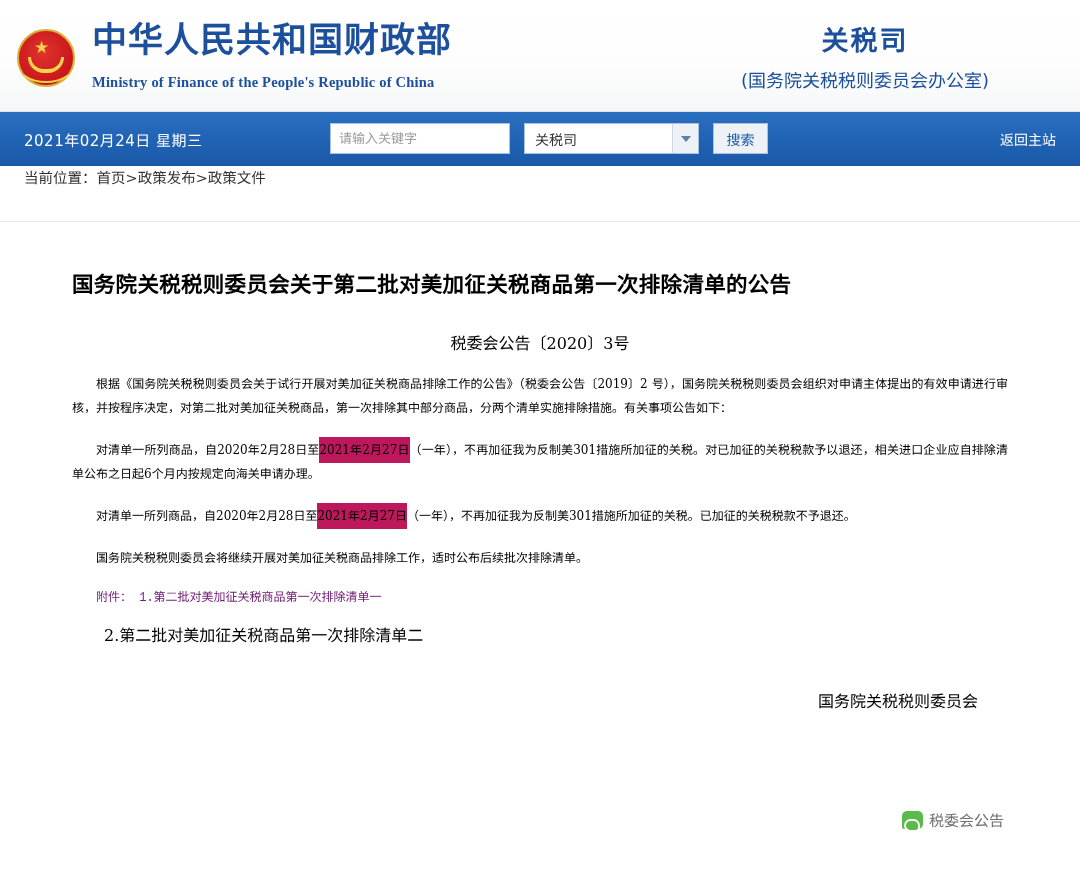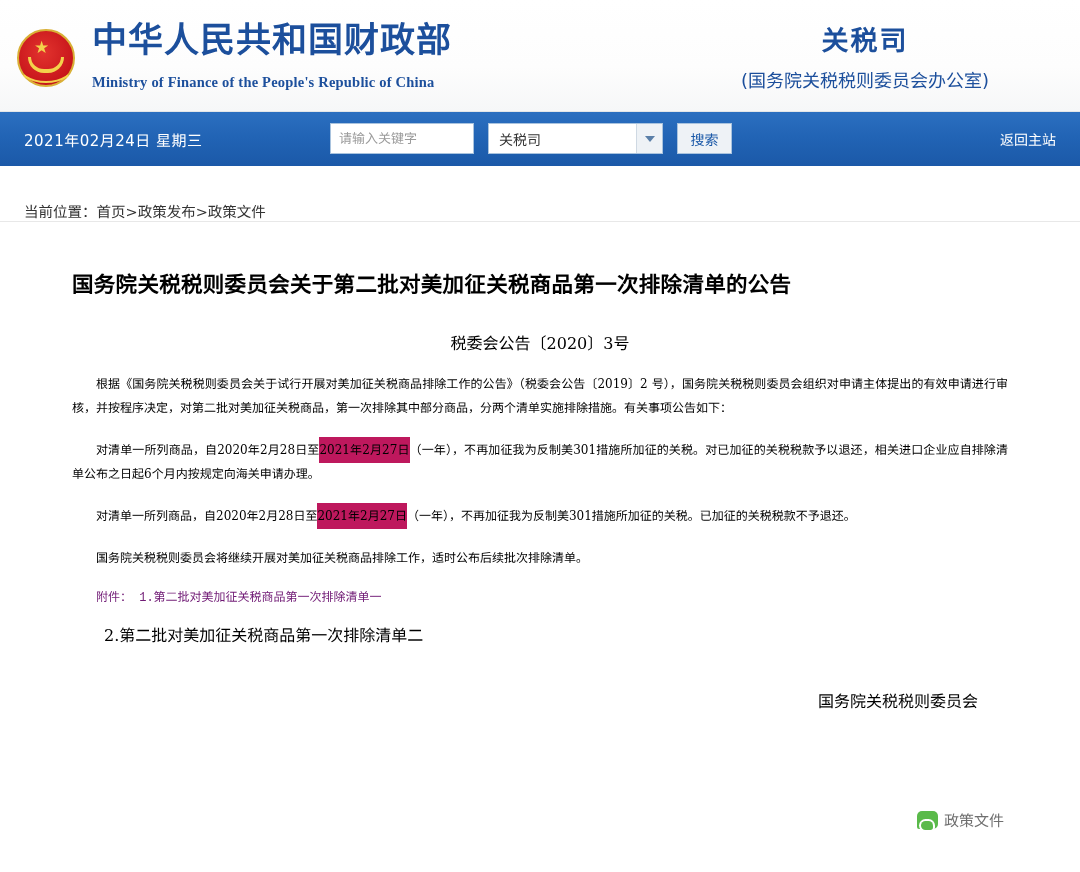--- a/index.html
+++ b/index.html
@@ -131,7 +131,7 @@
     height: 31px;
   }
   .search-input {
-    width: 144px; height: 31px;
+    width: 180px; height: 31px;
     border: 1px solid #a9c3de;
     background: #fff;
     font-family: "DejaVu Sans", sans-serif;

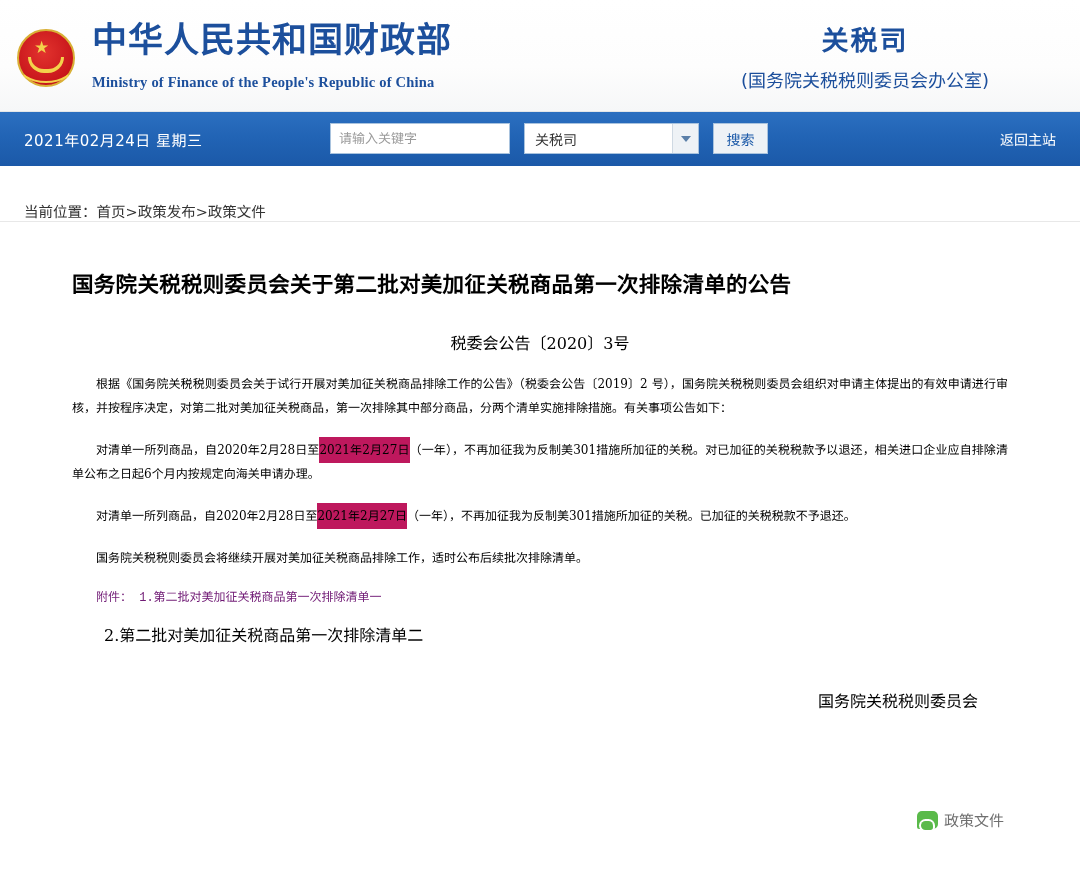--- a/index.html
+++ b/index.html
@@ -197,7 +197,7 @@
     background: #fff;
     border-bottom: 1px solid #e8e8e8;
     display: flex;
-    align-items: flex-end;
+    align-items: flex-start;
   }
   .crumb {
     margin-left: 24px;

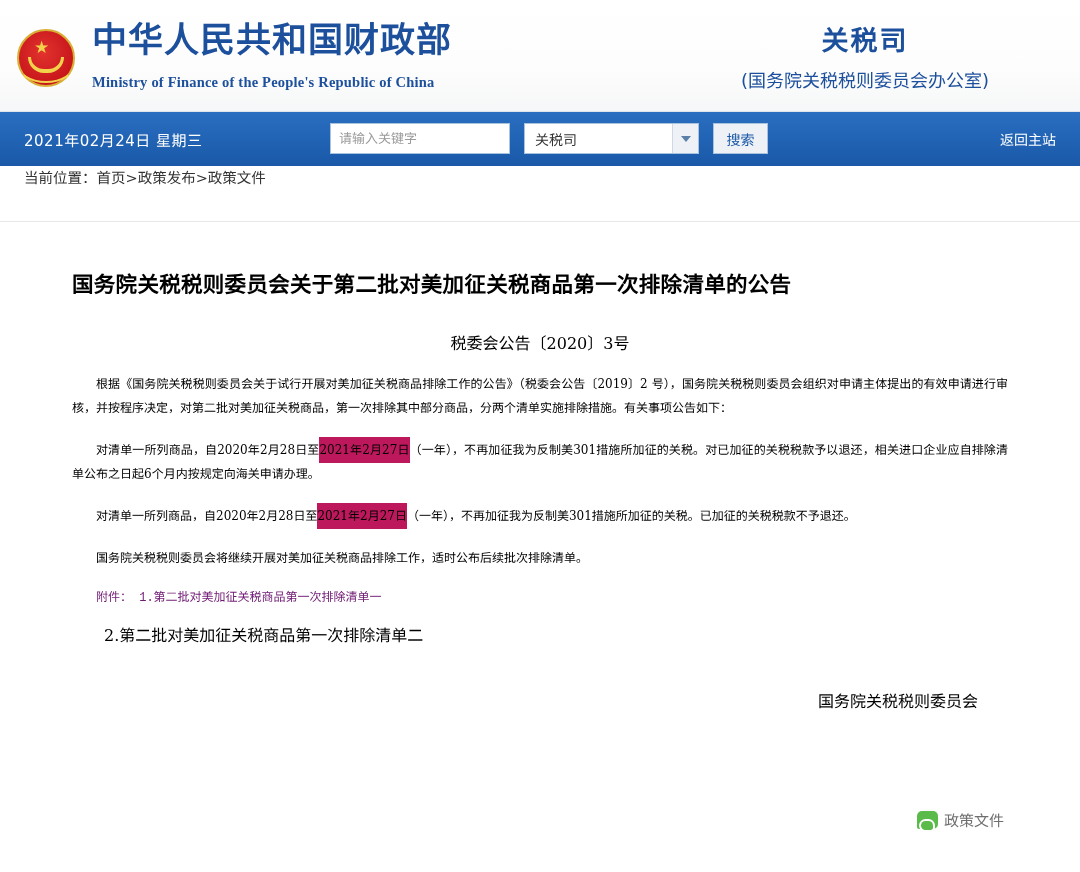--- a/index.html
+++ b/index.html
@@ -356,7 +356,7 @@
 
   <div class="watermark">
     <span class="wm-icon"></span>
-    <span class="wm-text">政策文件</span>
+    <span class="wm-text">税委会公告</span>
   </div>
 
 </div>

